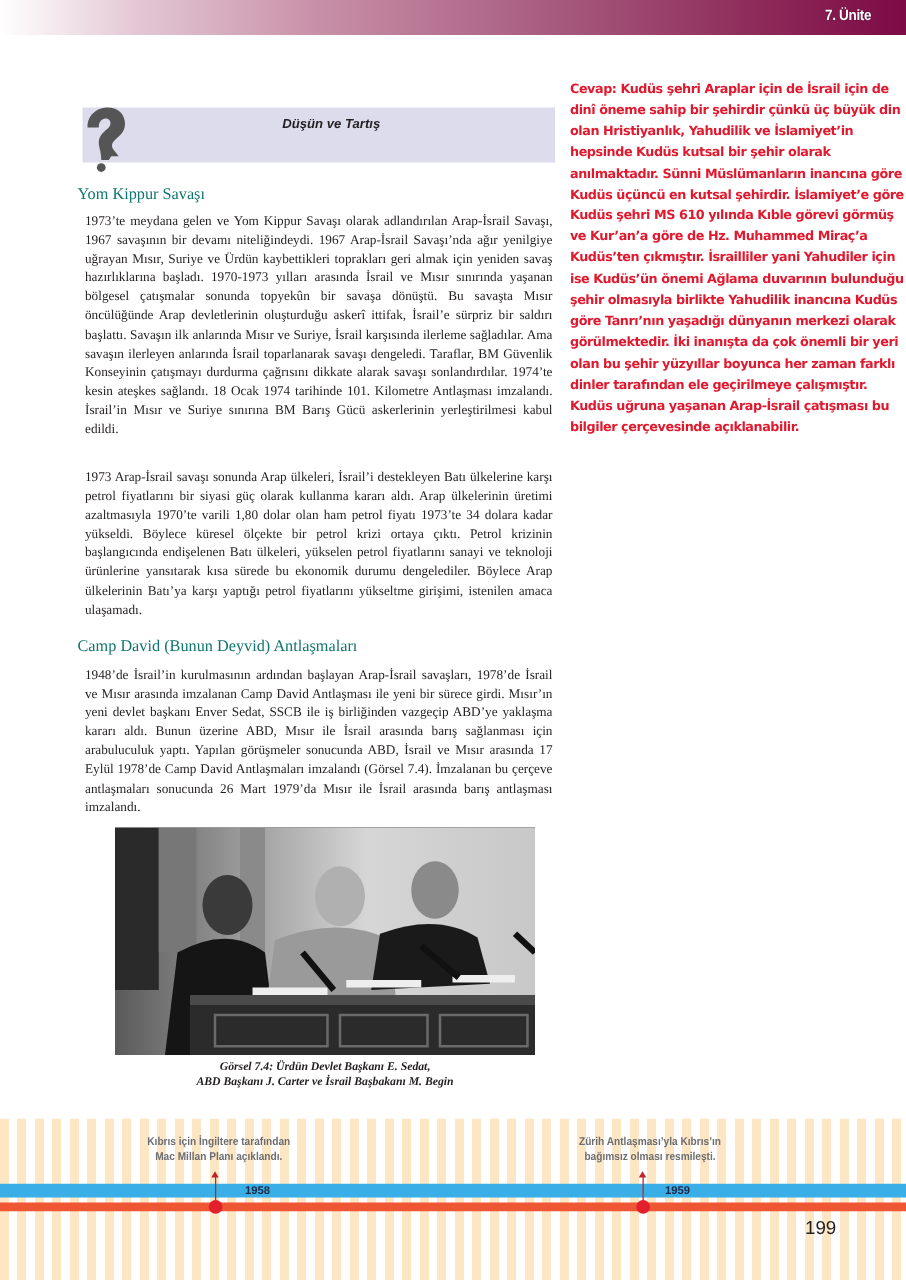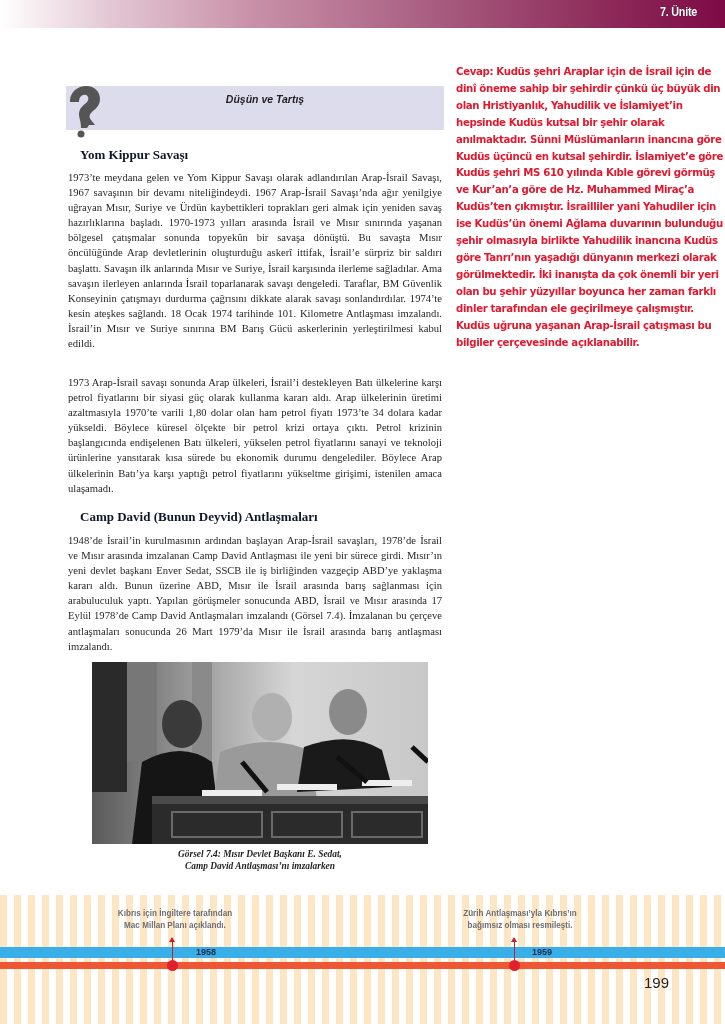--- a/index.html
+++ b/index.html
@@ -34,8 +34,8 @@
       font-family: "Liberation Sans", sans-serif; font-style: italic; font-size: 10.5px; color: #231f20;
     }
     .h-section {
-      position: absolute; left: 80px;
-      font-family: "Liberation Serif", serif; font-weight: bold; font-size: 13px; color: #0f172a;
+      position: absolute; left: 62px;
+      font-family: "Liberation Serif", serif; font-weight: normal; font-size: 13px; color: #0f766e;
     }
     .para {
       position: absolute; left: 68px; width: 374px;

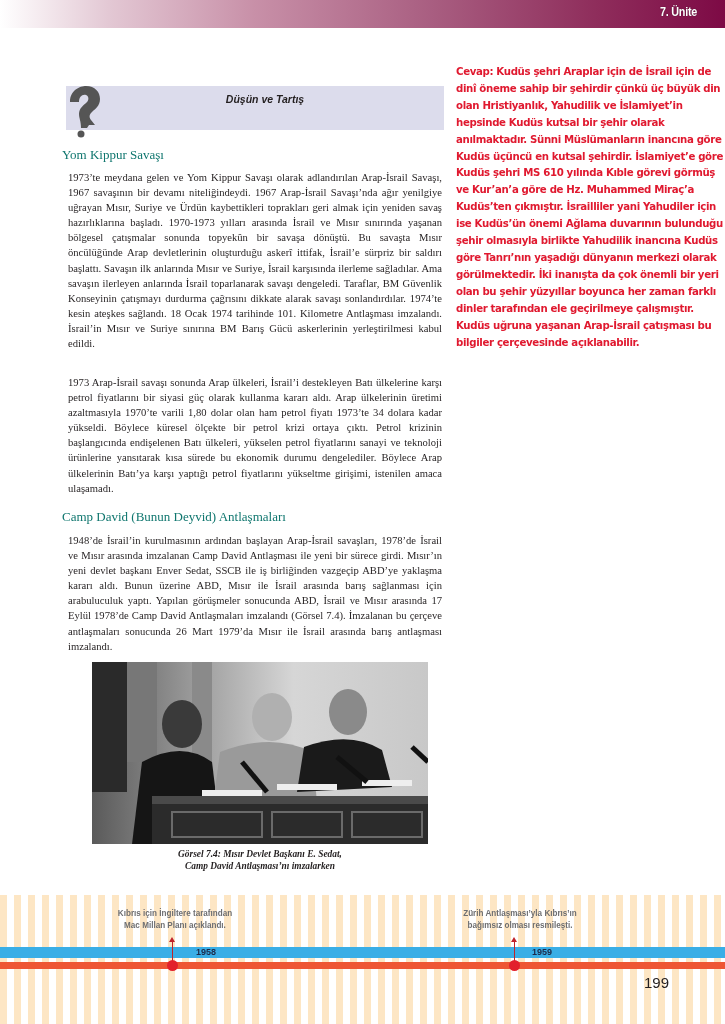--- a/index.html
+++ b/index.html
@@ -147,7 +147,7 @@
   </svg>
 </div>
 <div class="caption">
-  <div>Görsel 7.4: Mısır Devlet Başkanı E. Sedat,</div>
+  <div>Görsel 7.4: Ürdün Devlet Başkanı E. Sedat,</div>
   <div>Camp David Antlaşması’nı imzalarken</div>
 </div>
 

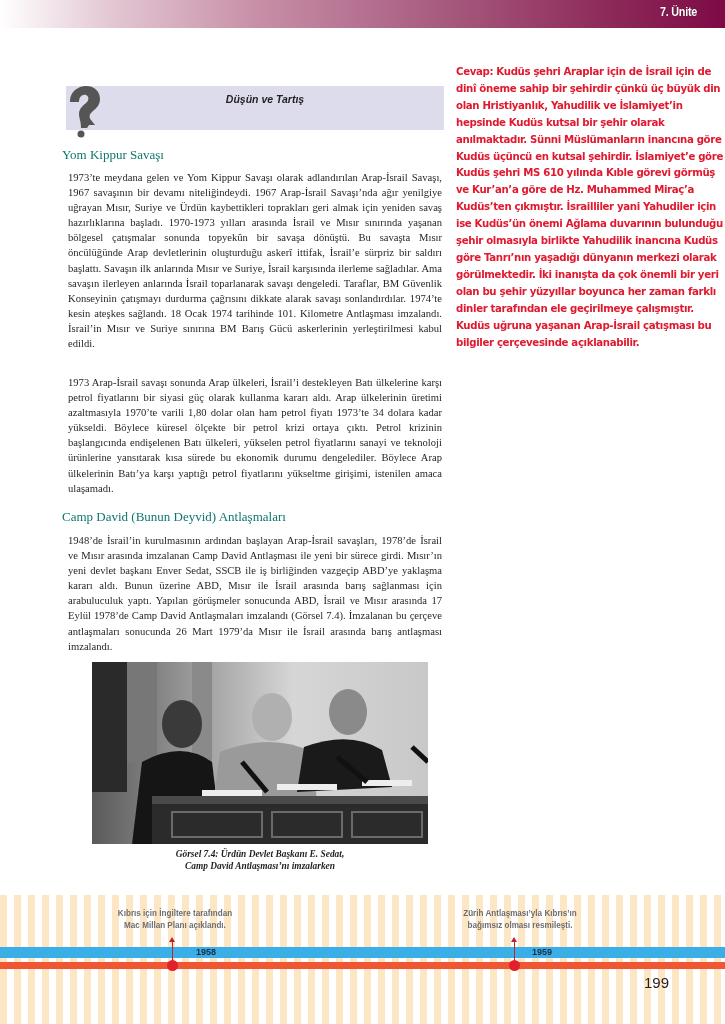--- a/index.html
+++ b/index.html
@@ -148,6 +148,7 @@
 </div>
 <div class="caption">
   <div>Görsel 7.4: Ürdün Devlet Başkanı E. Sedat,</div>
+  <div>ABD Başkanı J. Carter ve İsrail Başbakanı M. Begin</div>
   <div>Camp David Antlaşması’nı imzalarken</div>
 </div>
 

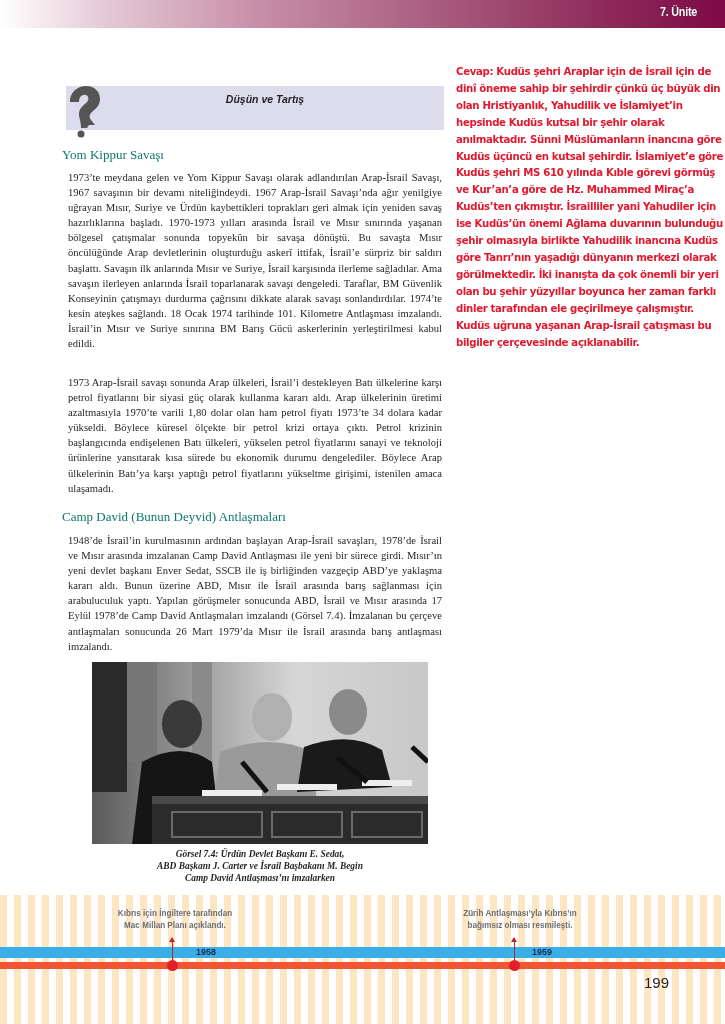--- a/index.html
+++ b/index.html
@@ -149,7 +149,6 @@
 <div class="caption">
   <div>Görsel 7.4: Ürdün Devlet Başkanı E. Sedat,</div>
   <div>ABD Başkanı J. Carter ve İsrail Başbakanı M. Begin</div>
-  <div>Camp David Antlaşması’nı imzalarken</div>
 </div>
 
 <div class="timeline">

